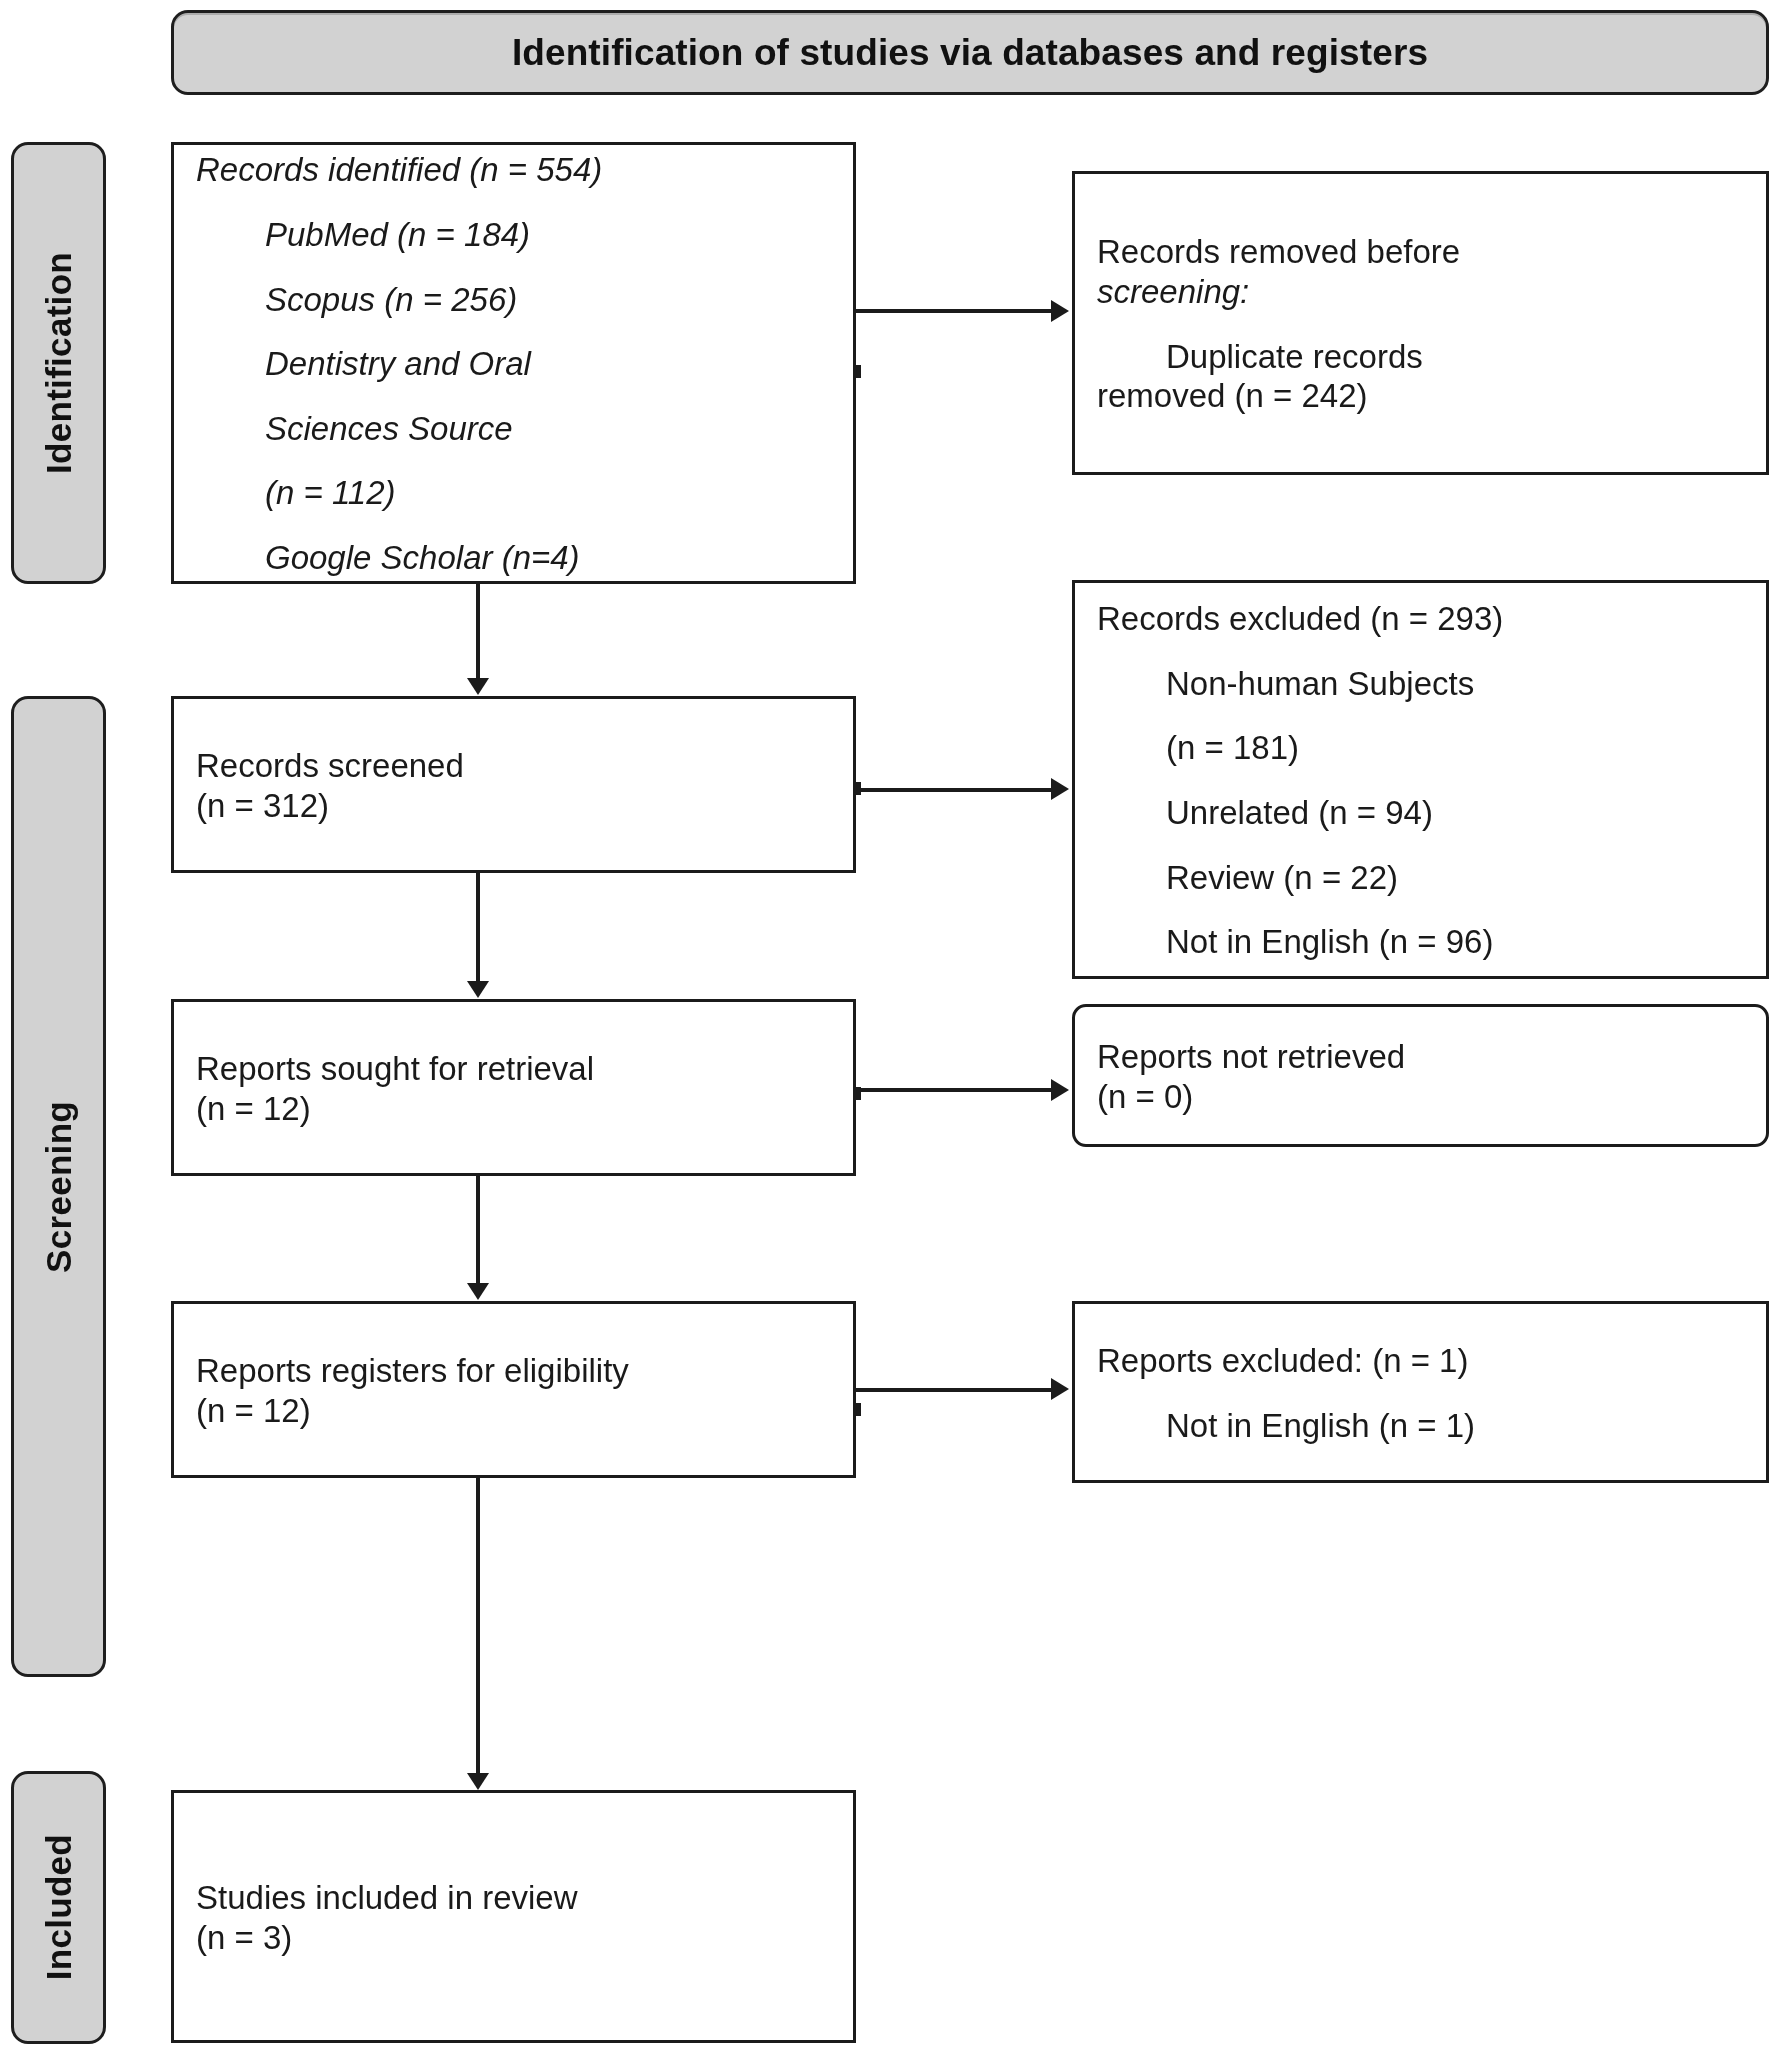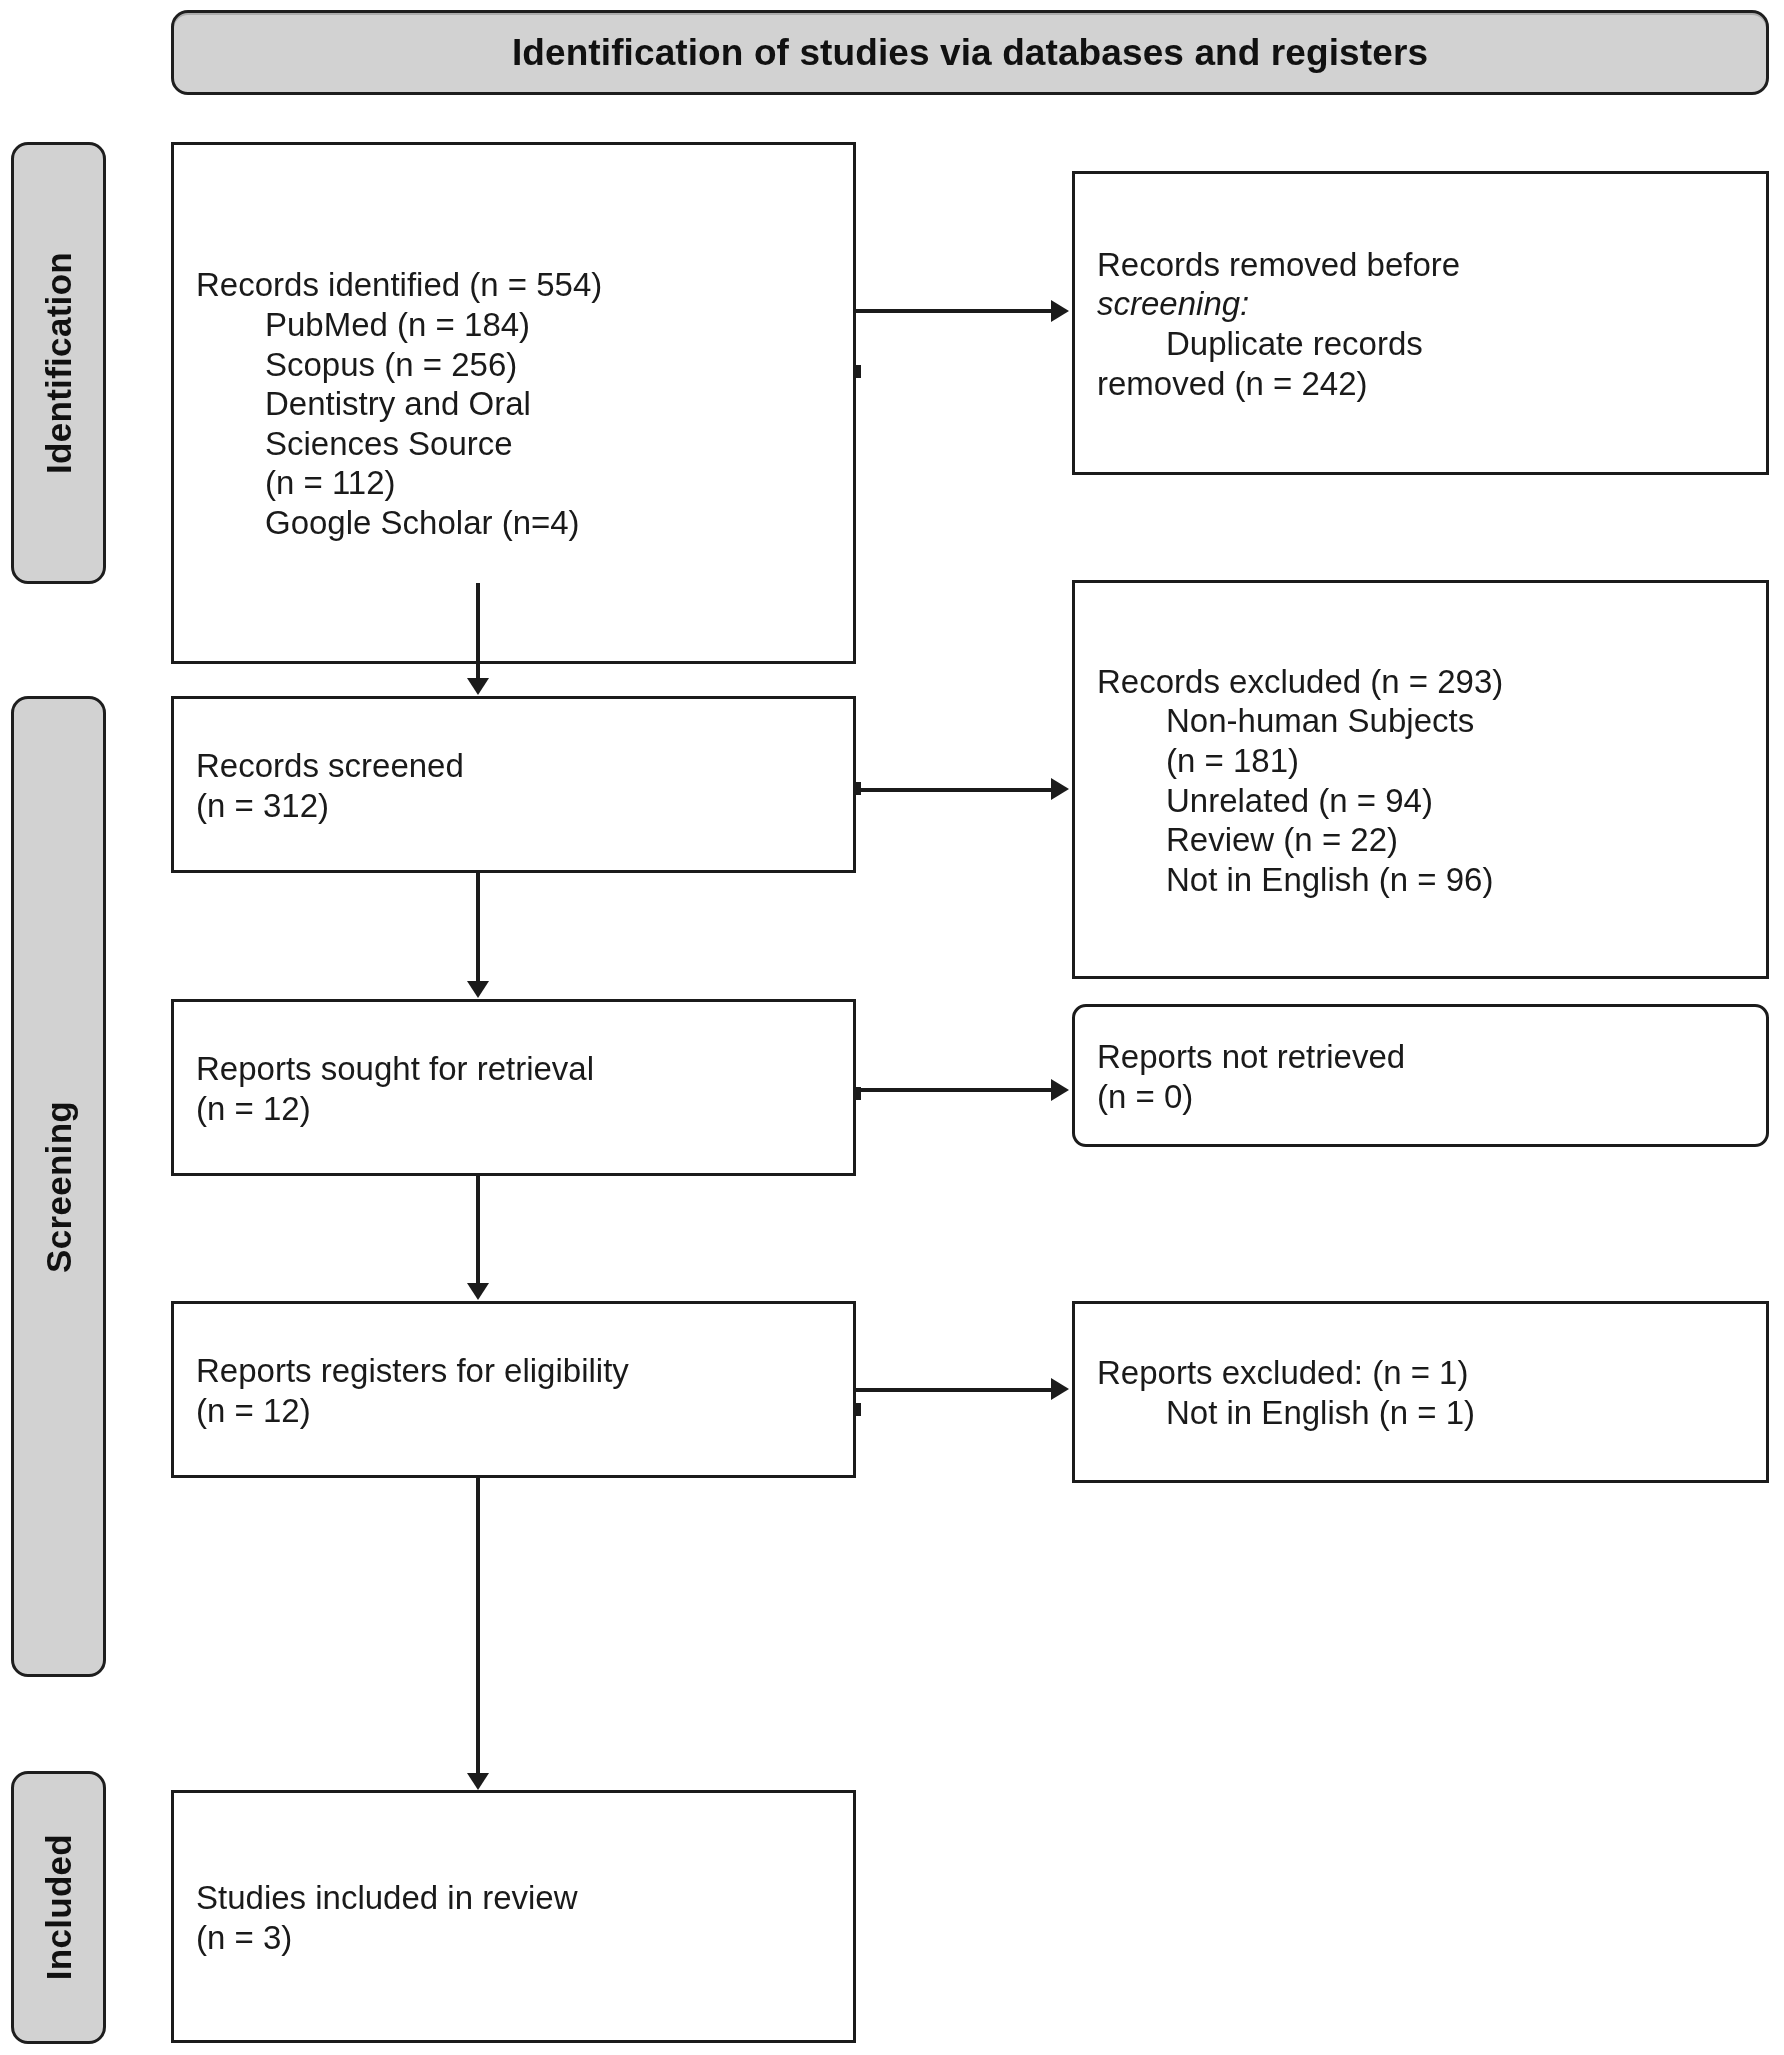--- a/index.html
+++ b/index.html
@@ -109,7 +109,7 @@
     <span>Included</span>
   </div>
 
-  <div class="abs box" style="left:171px;top:142px;width:685px;height:522px;">
+  <div class="abs box" style="left:171px;top:142px;width:685px;height:442px;font-style:italic;">
     <div class="ln">Records identified (n = 554)</div>
     <div class="ln ind">PubMed (n = 184)</div>
     <div class="ln ind">Scopus (n = 256)</div>

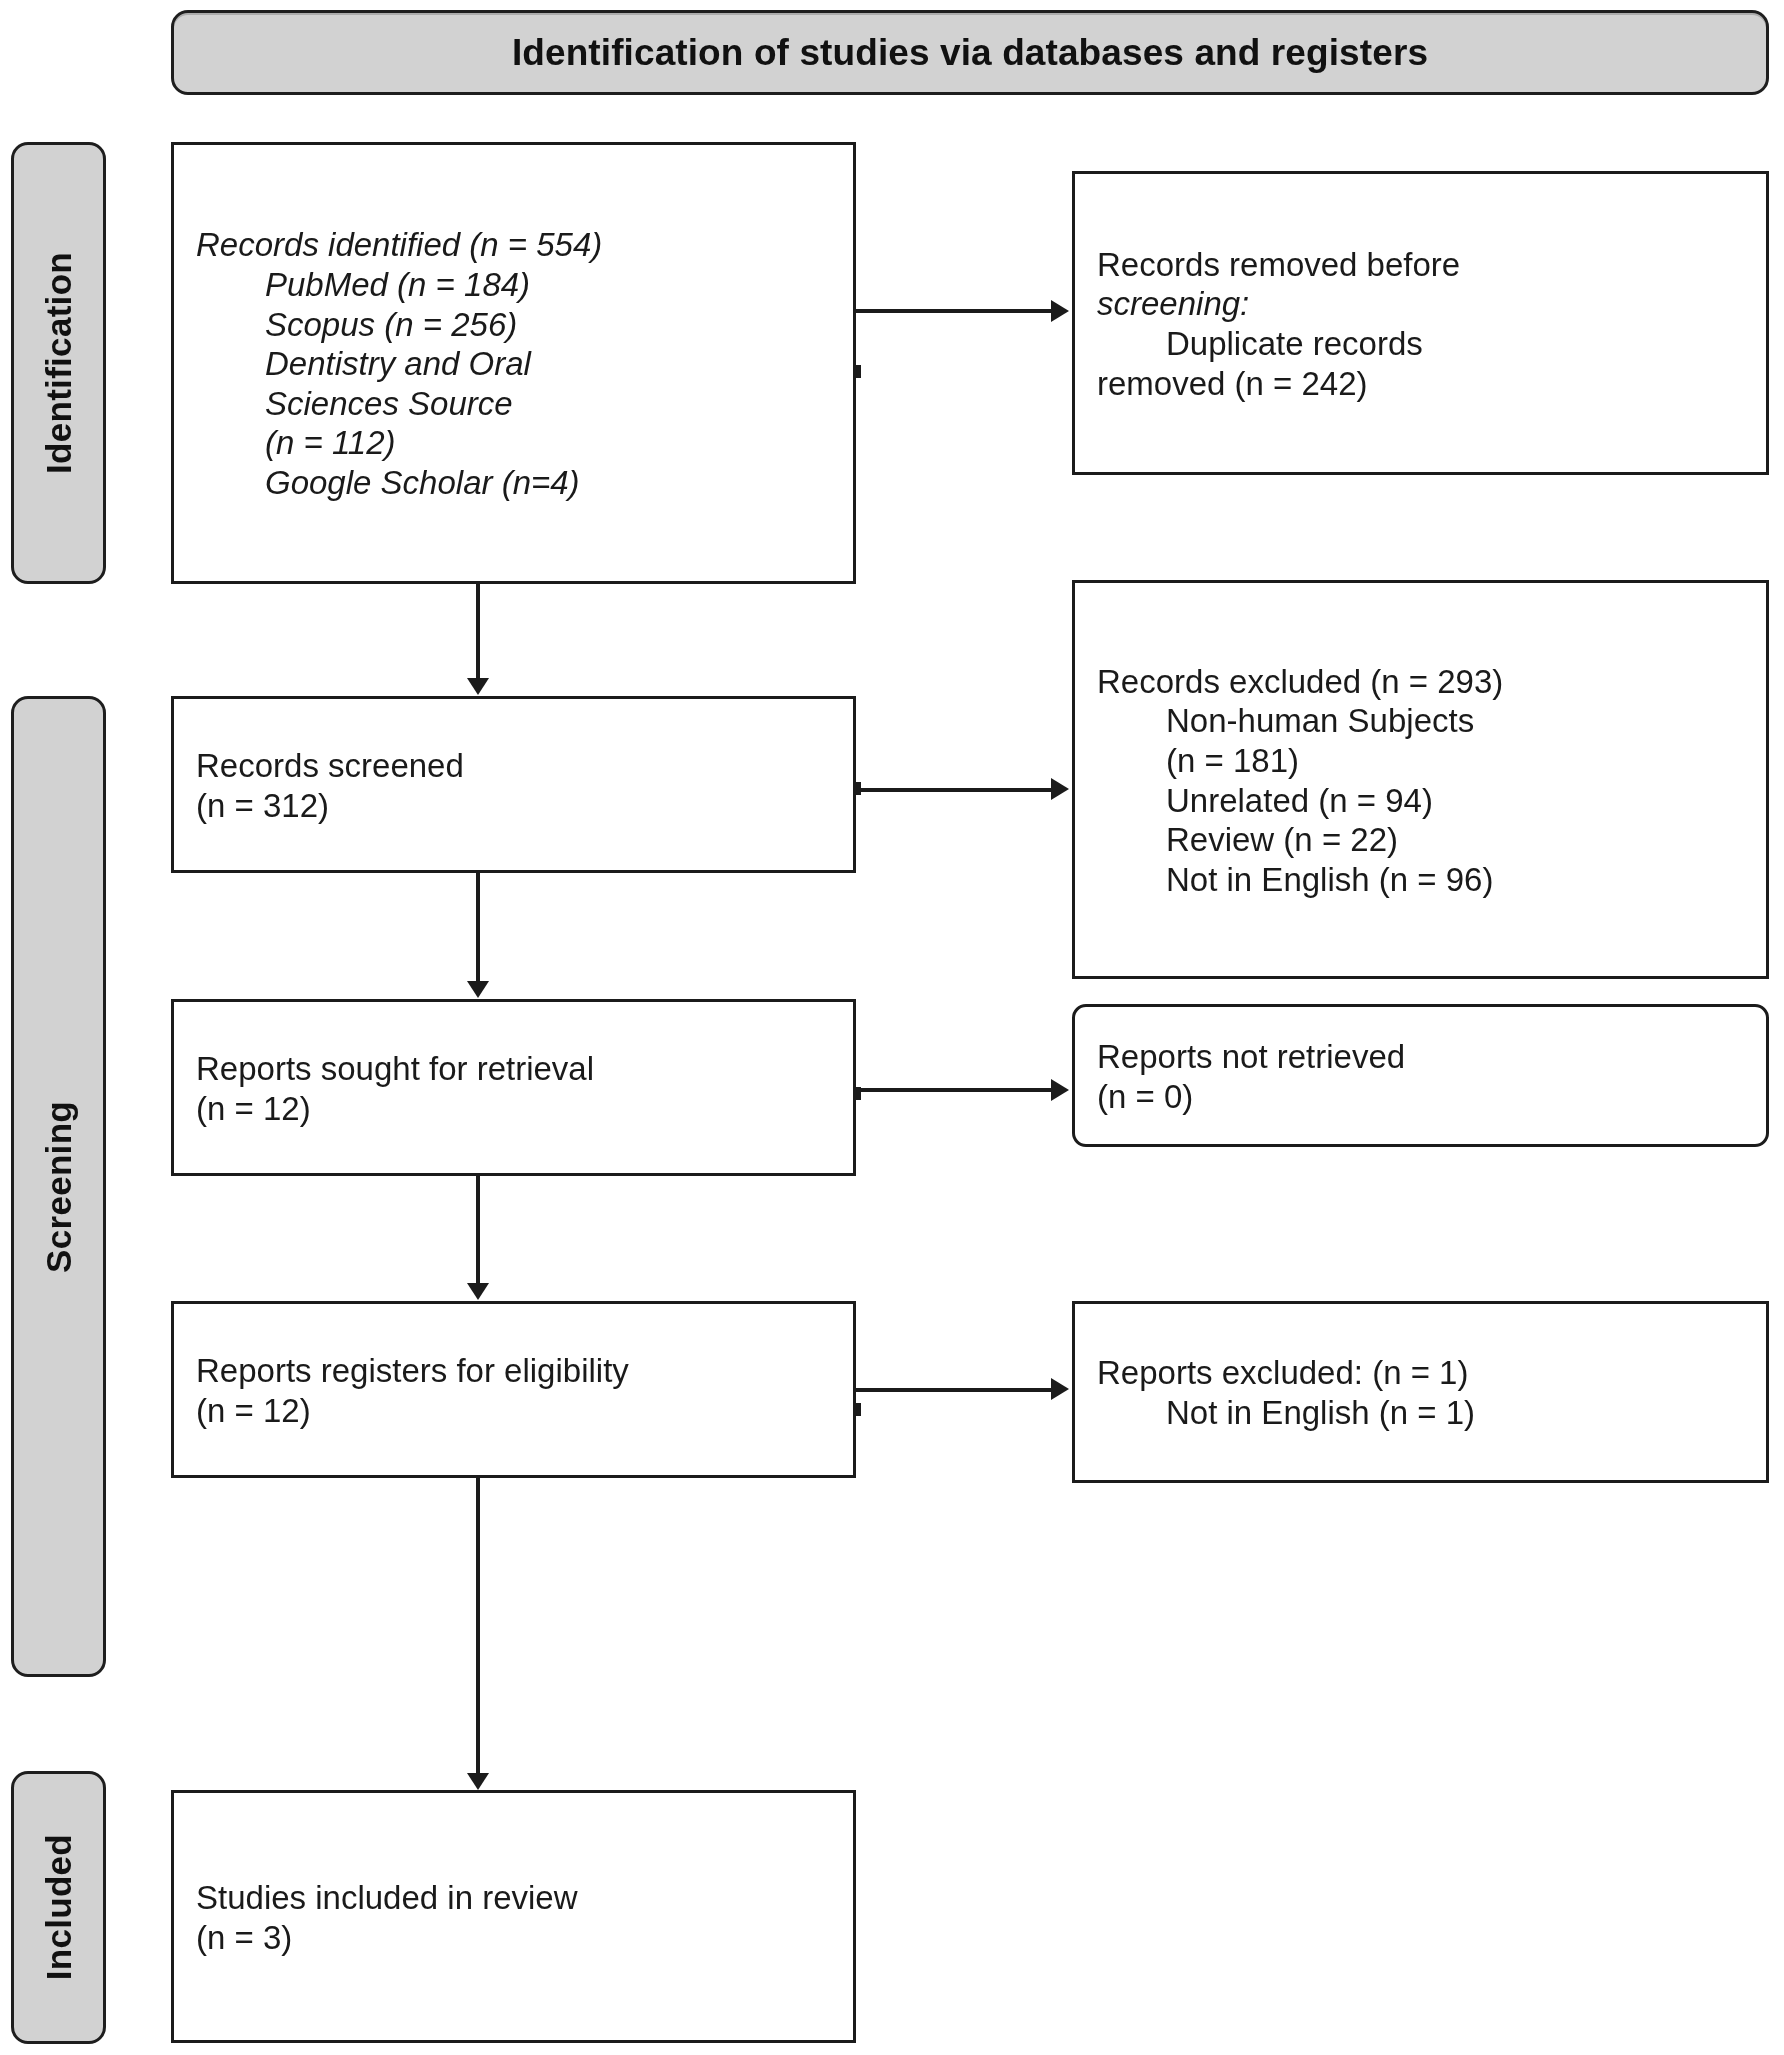--- a/index.html
+++ b/index.html
@@ -68,7 +68,7 @@
     white-space:nowrap;
     color:#1a1a1a;
   }
-  .box .ln.ind{padding-left:69px;}
+  .box .ln.ind{padding-left:69px;margin-top:25px;}
   .box .ln.it{font-style:italic;}
 
   

